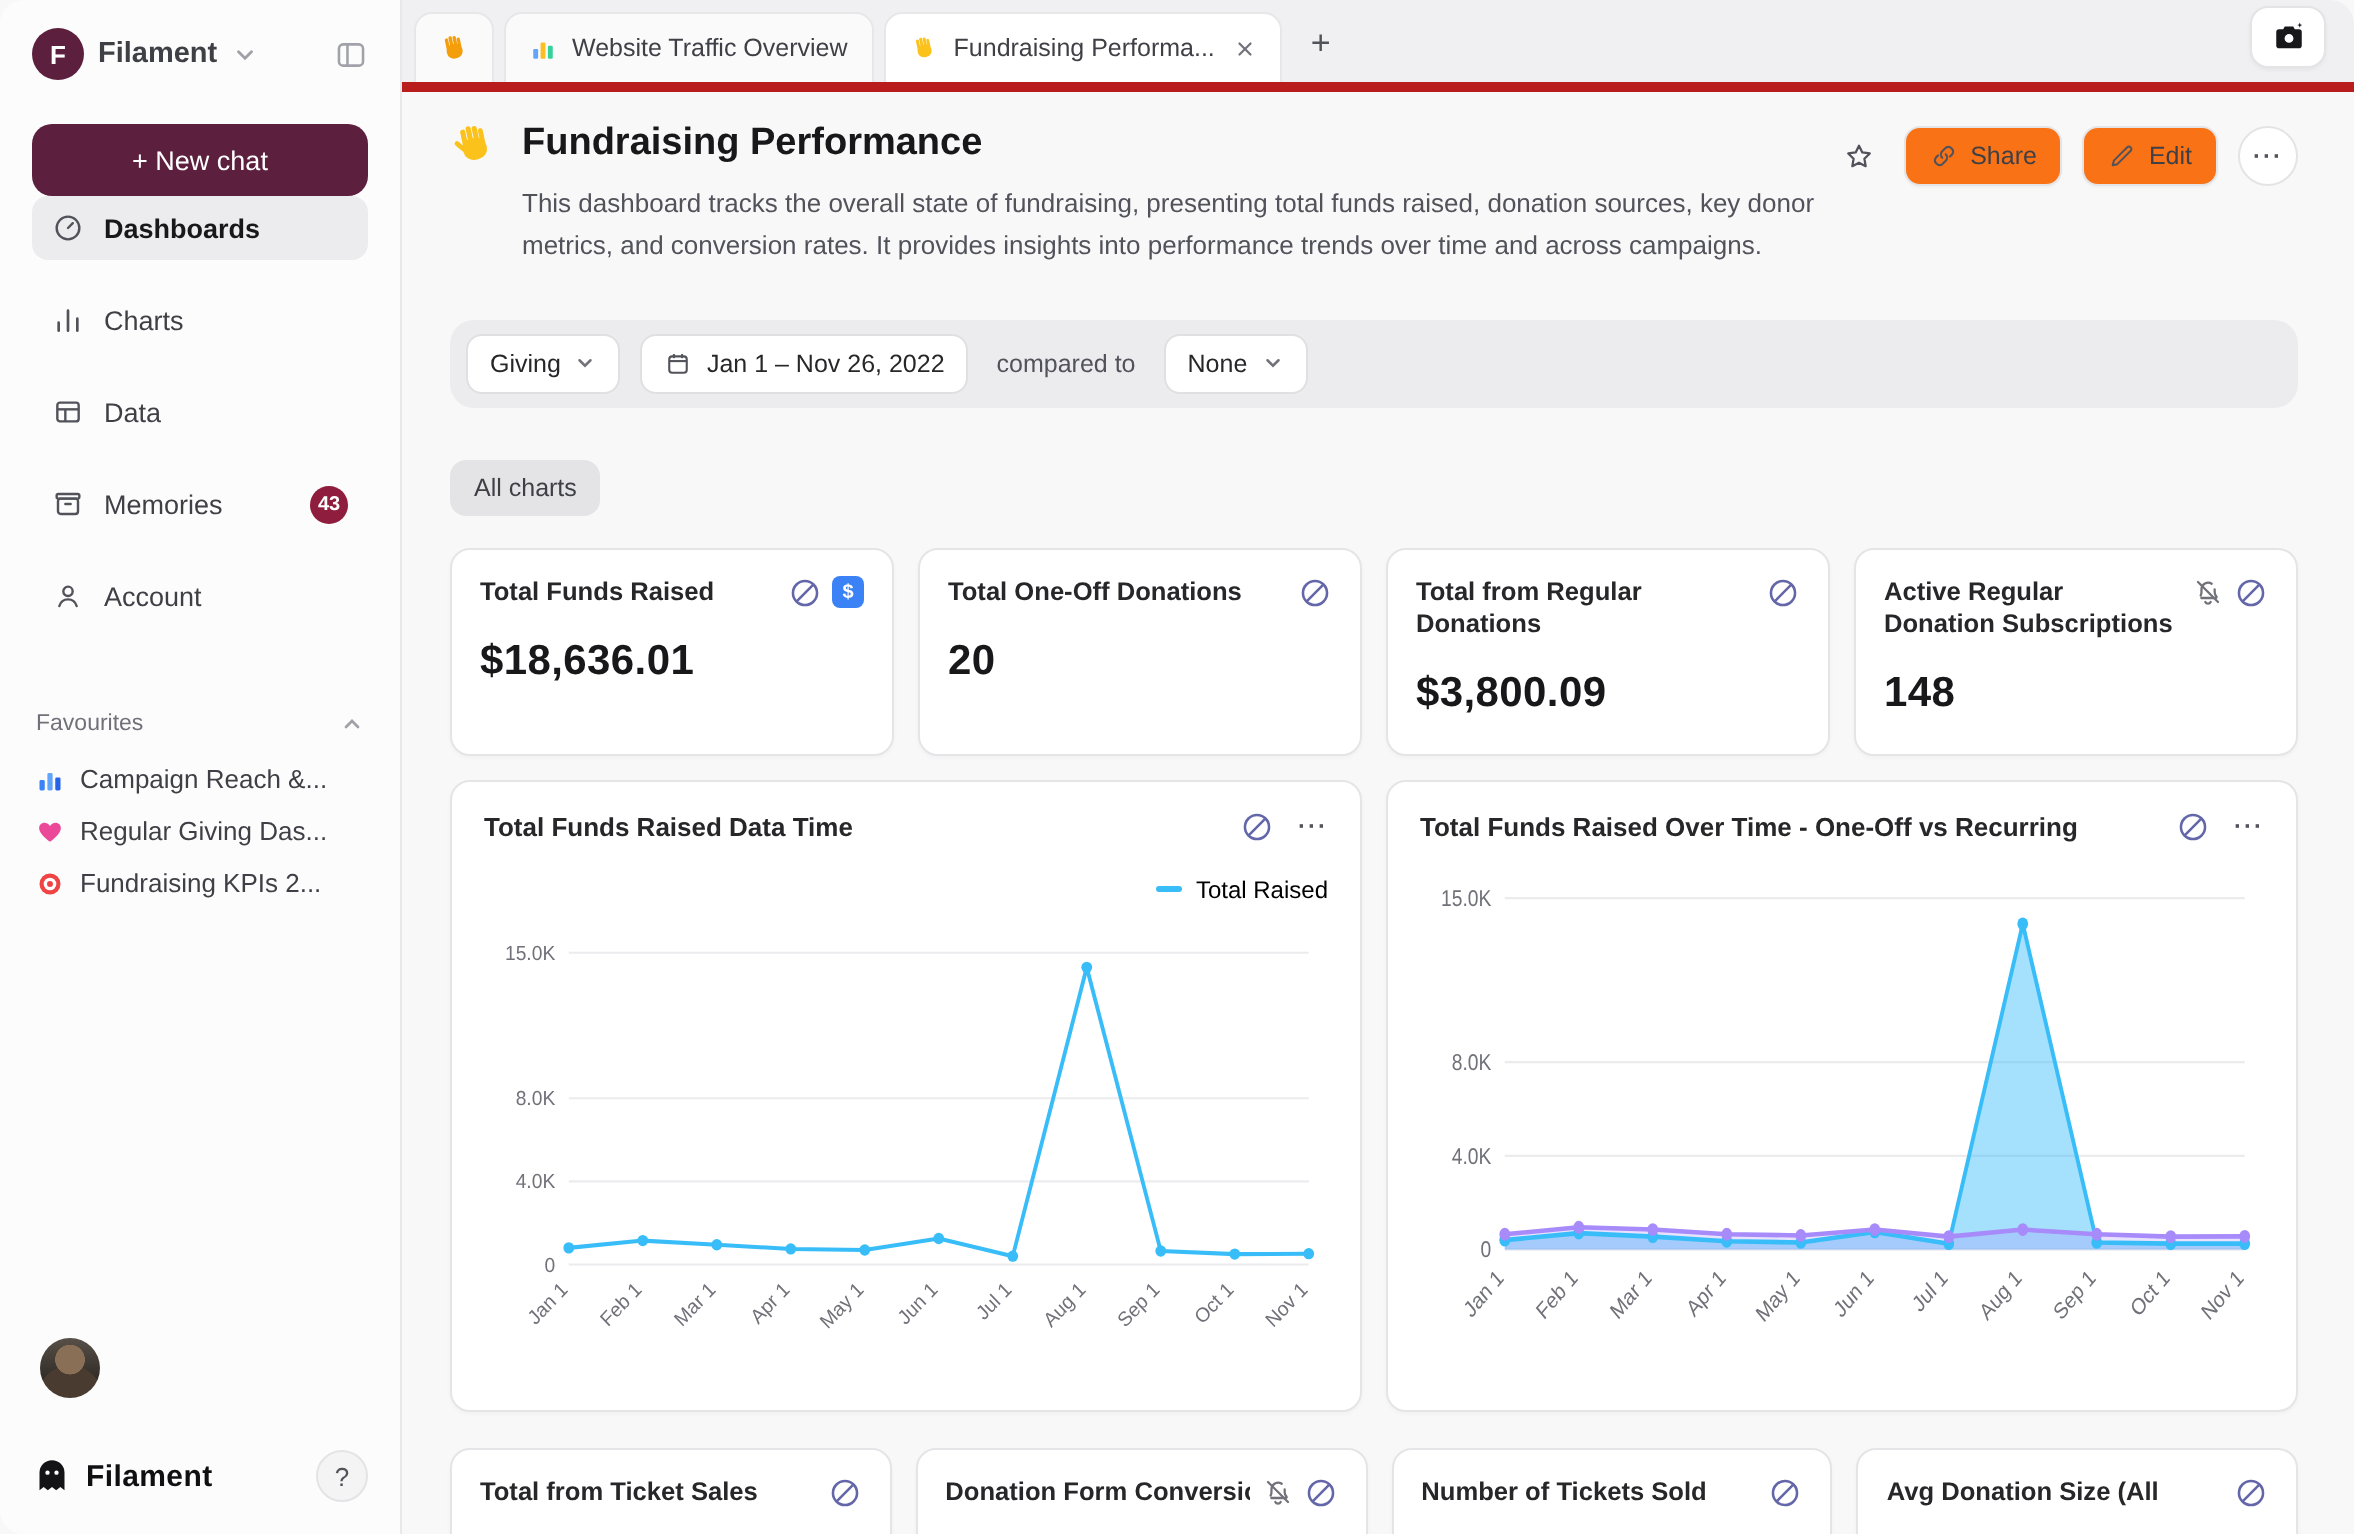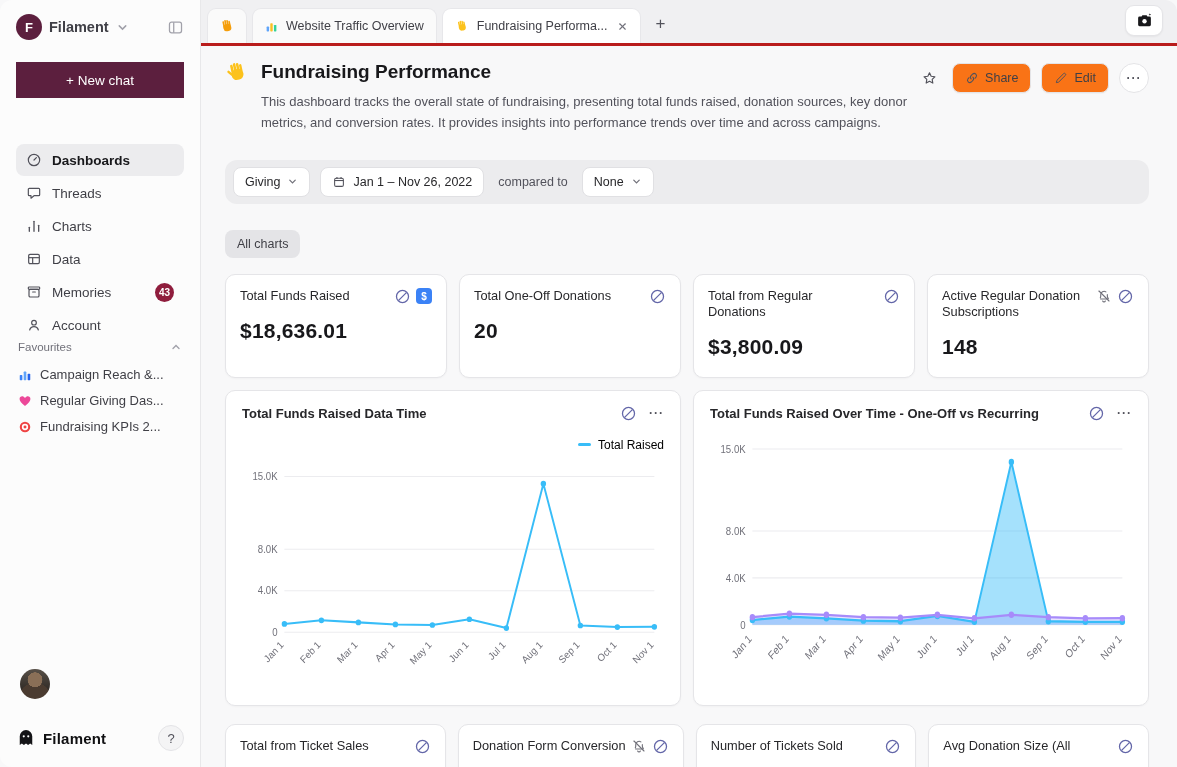--- a/index.html
+++ b/index.html
@@ -44,7 +44,7 @@
     justify-content:center;cursor:pointer}
   
   .main{flex:1;display:flex;flex-direction:column;min-width:0}
-  .tabbar{height:46px;background:#f0f0f2;border-bottom:3px solid #b91c1c;display:flex;
+  .tabbar{height:46px;background:#f0f0f2;border-bottom:5px solid #b91c1c;display:flex;
     align-items:flex-end;padding:0 14px 0 6px;gap:5px}
   .tab{height:35px;display:flex;align-items:center;gap:8px;padding:0 12px;border-radius:9px 9px 0 0;
     font-size:12.5px;color:#3f3f46;background:#fafafa;border:1px solid #e7e7ea;border-bottom:none;

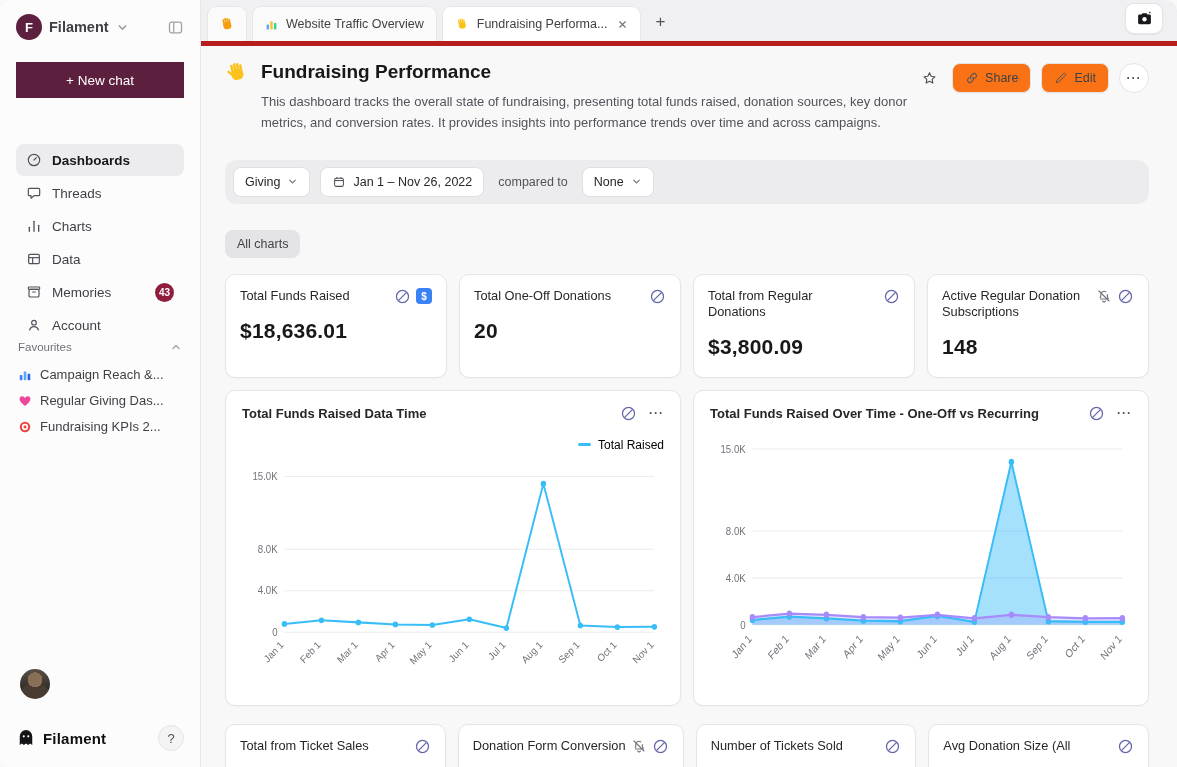--- a/index.html
+++ b/index.html
@@ -17,7 +17,7 @@
     font-size:13px;font-weight:bold;display:flex;align-items:center;justify-content:center}
   .brand{font-size:14.5px;font-weight:700;color:#3f3f46}
   .side-top .spacer{flex:1}
-  .new-chat{margin-top:22px;height:36px;width:100%;border-radius:0;background:#5c1f3e;color:#fff;
+  .new-chat{margin-top:22px;height:36px;width:100%;border-radius:10px;background:#5c1f3e;color:#fff;
     font-size:13.5px;display:flex;align-items:center;justify-content:center;border:none;cursor:pointer;
     font-family:inherit}
   .nav{margin-top:46px;display:flex;flex-direction:column;gap:1px}

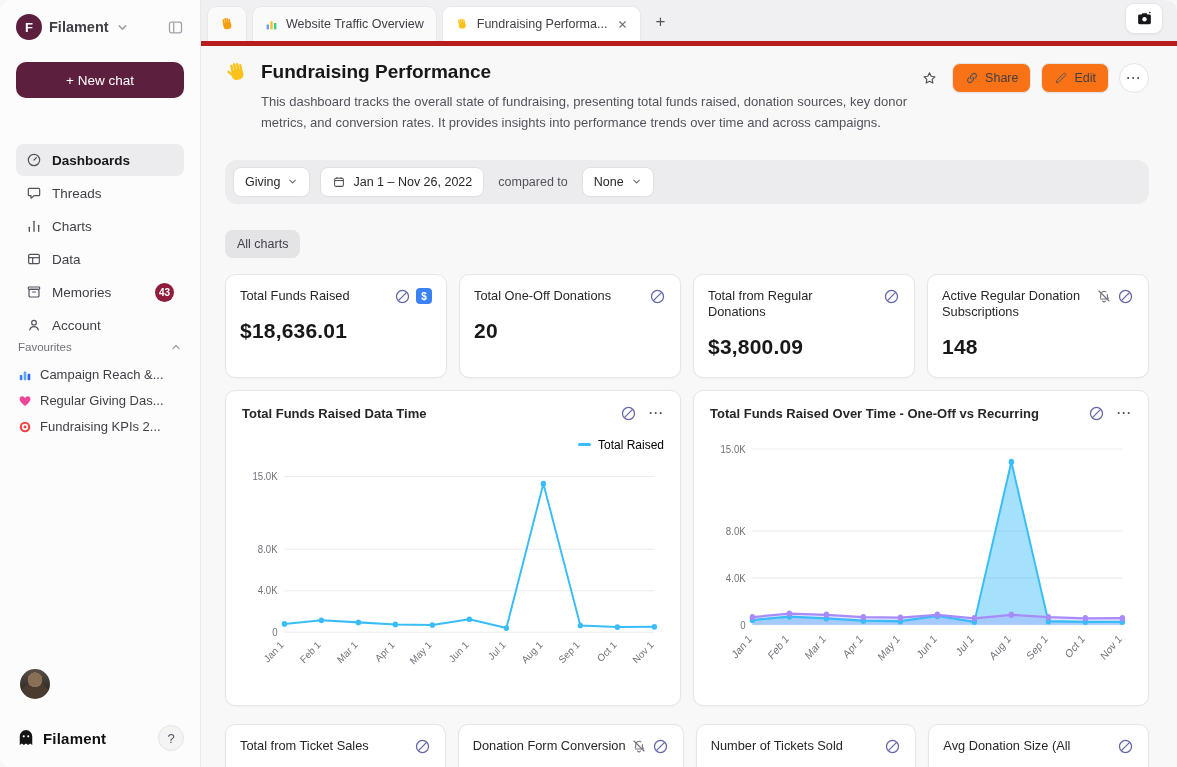--- a/index.html
+++ b/index.html
@@ -20,7 +20,7 @@
   .new-chat{margin-top:22px;height:36px;width:100%;border-radius:10px;background:#5c1f3e;color:#fff;
     font-size:13.5px;display:flex;align-items:center;justify-content:center;border:none;cursor:pointer;
     font-family:inherit}
-  .nav{margin-top:46px;display:flex;flex-direction:column;gap:1px}
+  .nav{display:flex;flex-direction:column;gap:14px}
   .nav-item{display:flex;align-items:center;gap:10px;height:32px;padding:0 10px;border-radius:8px;
     font-size:13.5px;color:#3f3f46;cursor:pointer}
   .nav-item.active{background:#ececee;color:#18181b;font-weight:600}

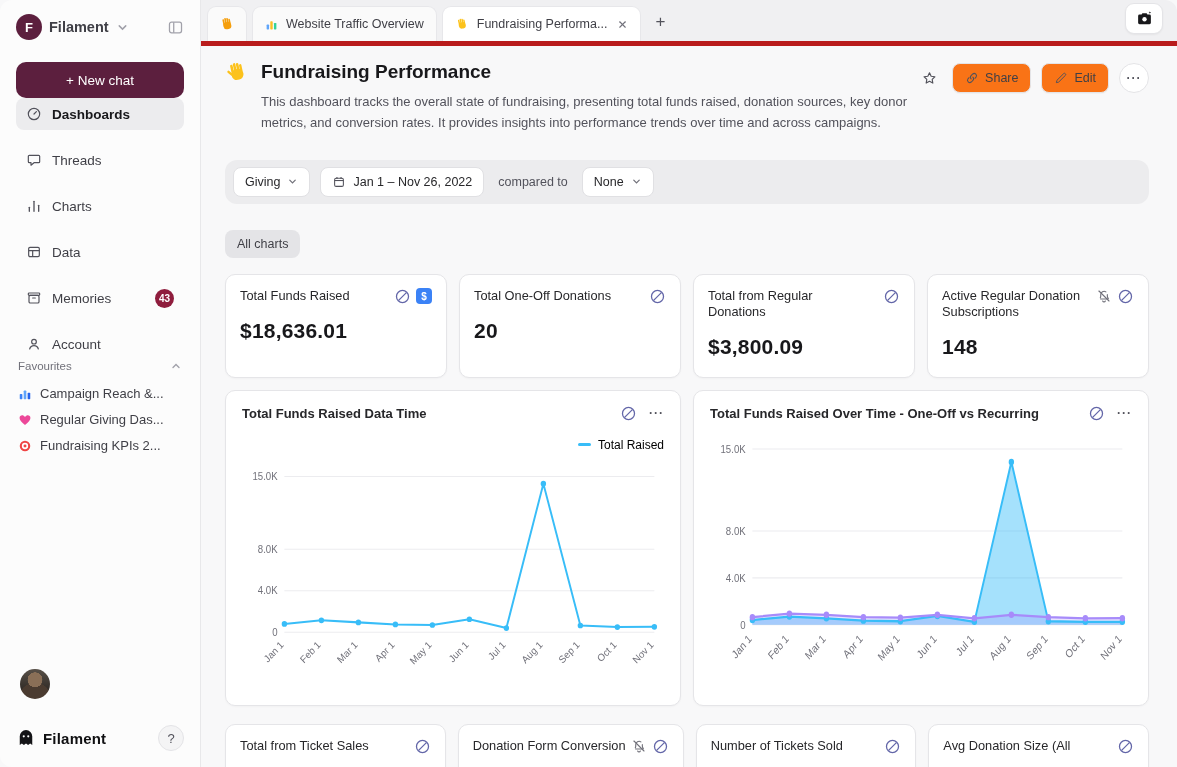--- a/index.html
+++ b/index.html
@@ -140,12 +140,6 @@
       <span>Dashboards</span>
     </div>
     <div class="nav-item">
-      <svg class="nicon" viewBox="0 0 24 24" fill="none" stroke="currentColor" stroke-width="1.8">
-          <path d="M5 5h14a1.5 1.5 0 0 1 1.5 1.5v8a1.5 1.5 0 0 1-1.5 1.5h-7l-4.5 3.8V16H5a1.5 1.5 0 0 1-1.5-1.5v-8A1.5 1.5 0 0 1 5 5z" stroke-linejoin="round"></path>
-        </svg>
-      <span>Threads</span>
-    </div>
-    <div class="nav-item">
       <svg class="nicon" viewBox="0 0 24 24" fill="none" stroke="currentColor" stroke-width="2" stroke-linecap="round">
           <path d="M5 20v-6"></path>
           <path d="M12 20V5"></path>

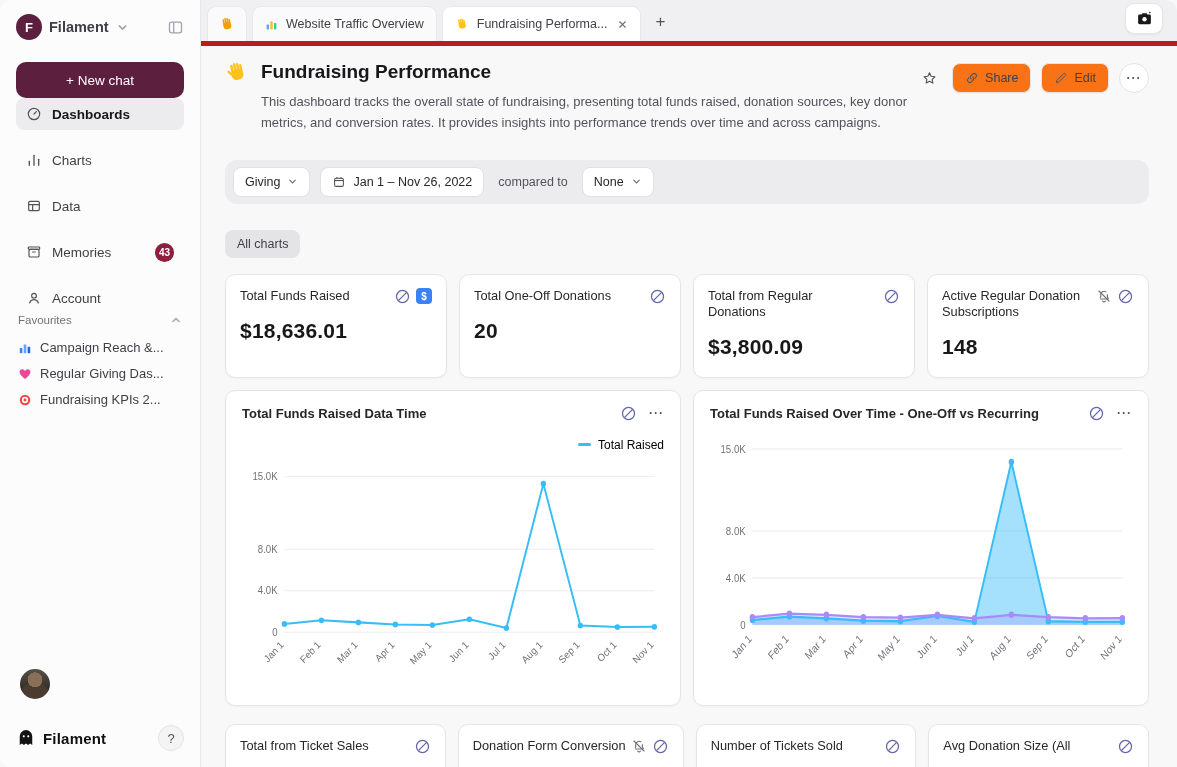--- a/index.html
+++ b/index.html
@@ -82,7 +82,7 @@
   .kpi-grid{margin-top:16px;display:grid;grid-template-columns:repeat(4,1fr);gap:12px}
   .kpi-card{height:104px;padding:13px 14px;display:flex;flex-direction:column}
   .kpi-head{display:flex;align-items:flex-start;gap:6px}
-  .kpi-title{font-size:12.8px;font-weight:400;color:#27272a;line-height:1.3;max-width:152px}
+  .kpi-title{font-size:12.8px;font-weight:700;color:#27272a;line-height:1.3;max-width:152px}
   .kpi-icons{margin-left:auto;display:flex;gap:5px;align-items:center}
   .kpi-value{margin-top:14px;font-size:21px;font-weight:600;color:#18181b;letter-spacing:.2px}
   .dollar-badge{width:16px;height:16px;border-radius:4px;background:#3b82f6;color:#fff;font-size:10px;

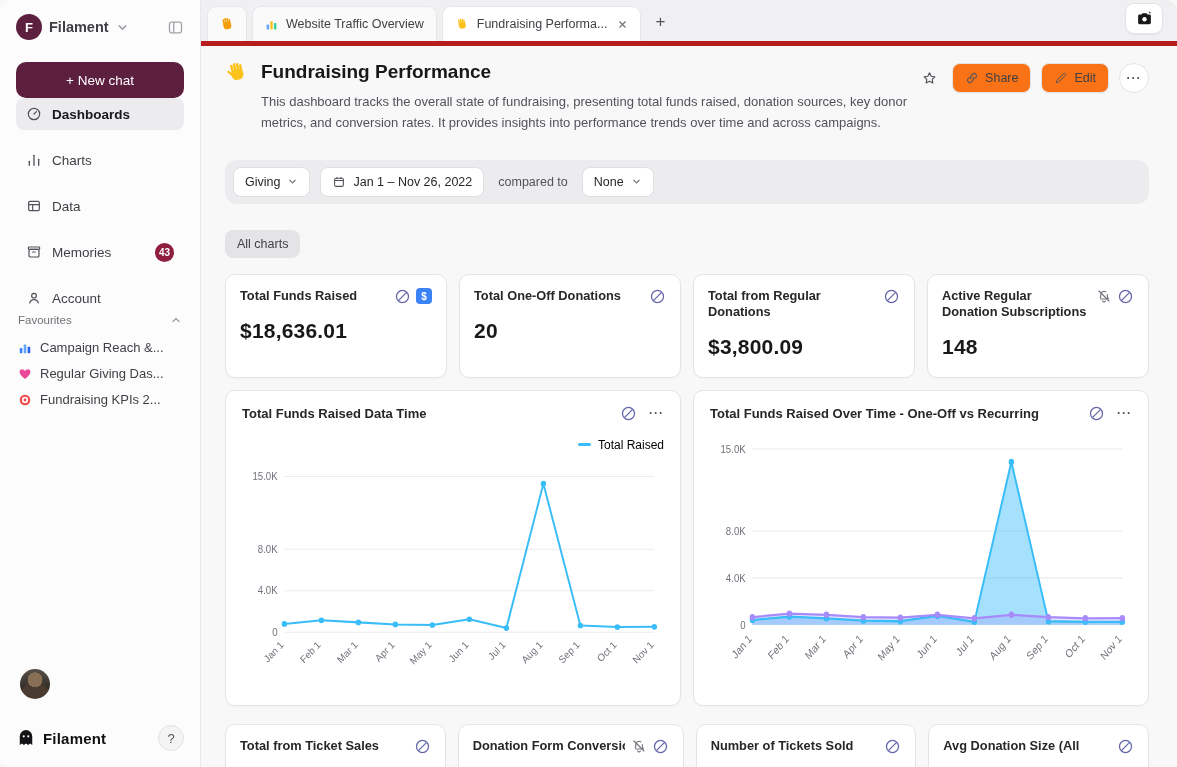--- a/index.html
+++ b/index.html
@@ -27,7 +27,7 @@
   .nicon{width:16px;height:16px;color:#52525b}
   .nav-badge{margin-left:auto;background:#8f1d3d;color:#fff;border-radius:50%;min-width:19px;height:19px;
     font-size:10px;display:flex;align-items:center;justify-content:center;font-weight:700}
-  .fav-label{font-size:11.5px;color:#71717a;display:flex;align-items:flex-end;
+  .fav-label{margin-top:42px;font-size:11.5px;color:#71717a;display:flex;align-items:flex-end;
     justify-content:space-between;padding:0 2px}
   .fav-list{margin-top:14px;display:flex;flex-direction:column;gap:11px}
   .fav-item{display:flex;gap:8px;font-size:13px;color:#3f3f46;align-items:center;padding:0 2px;cursor:pointer;

